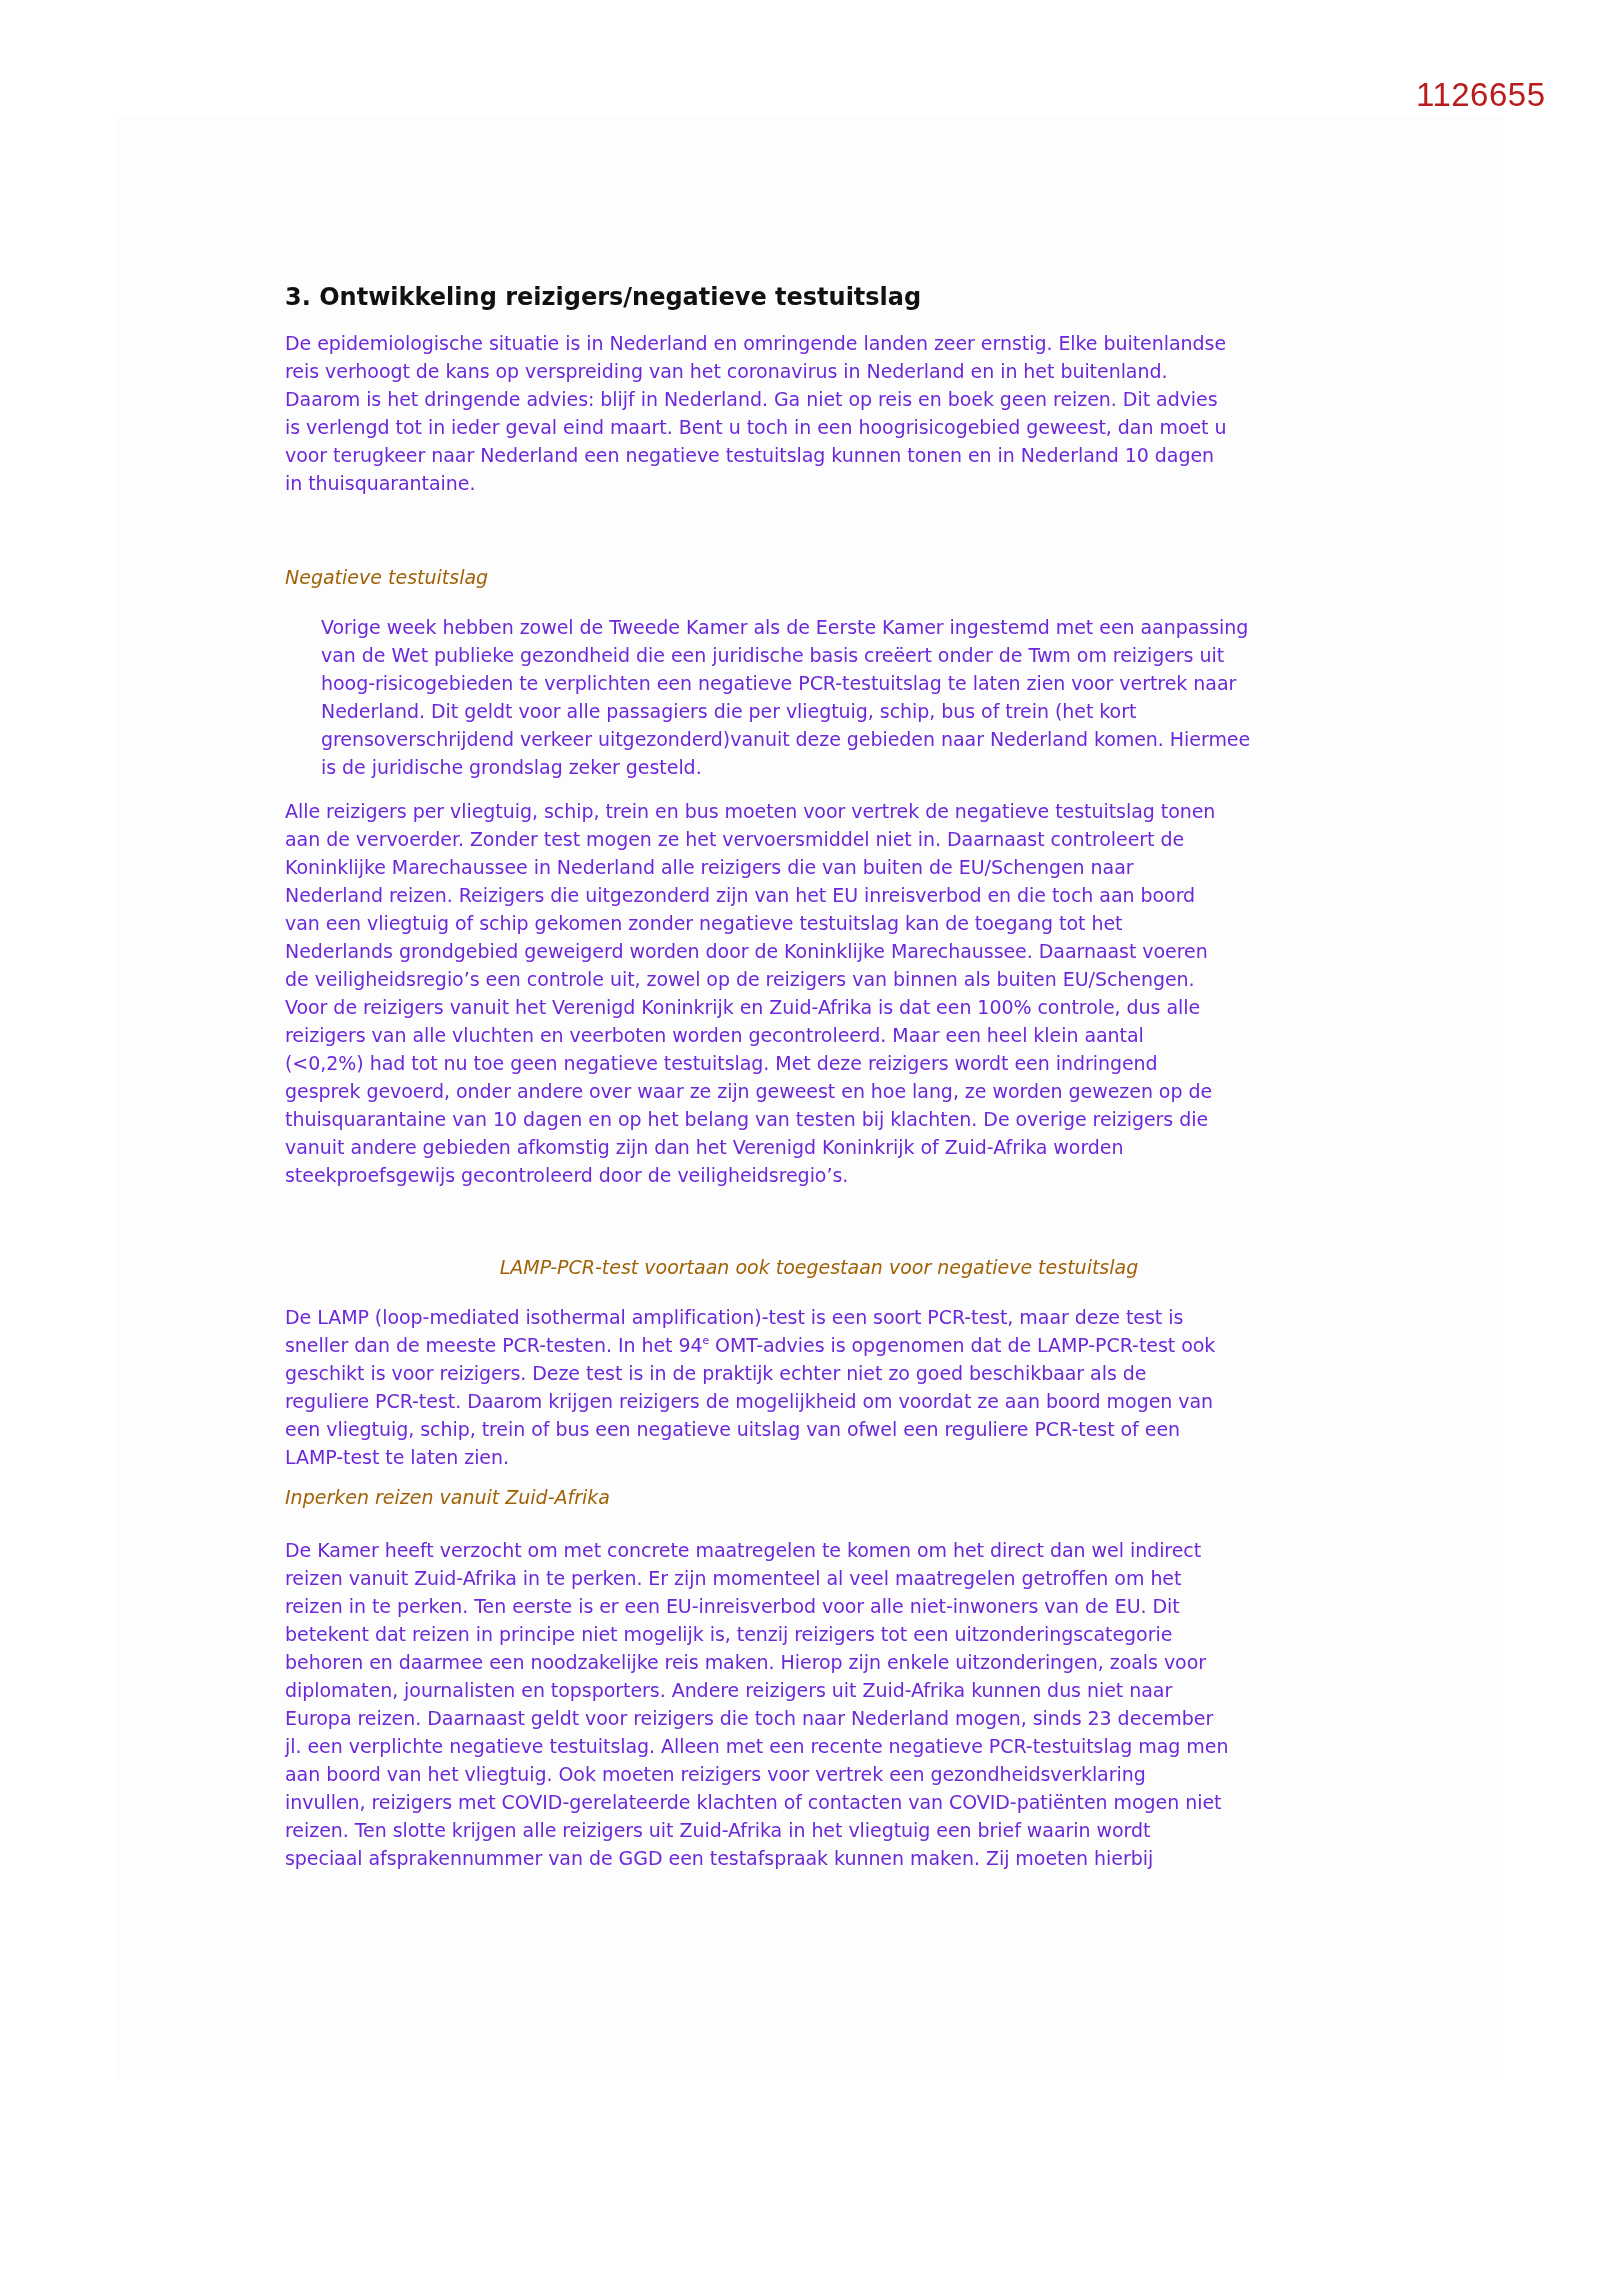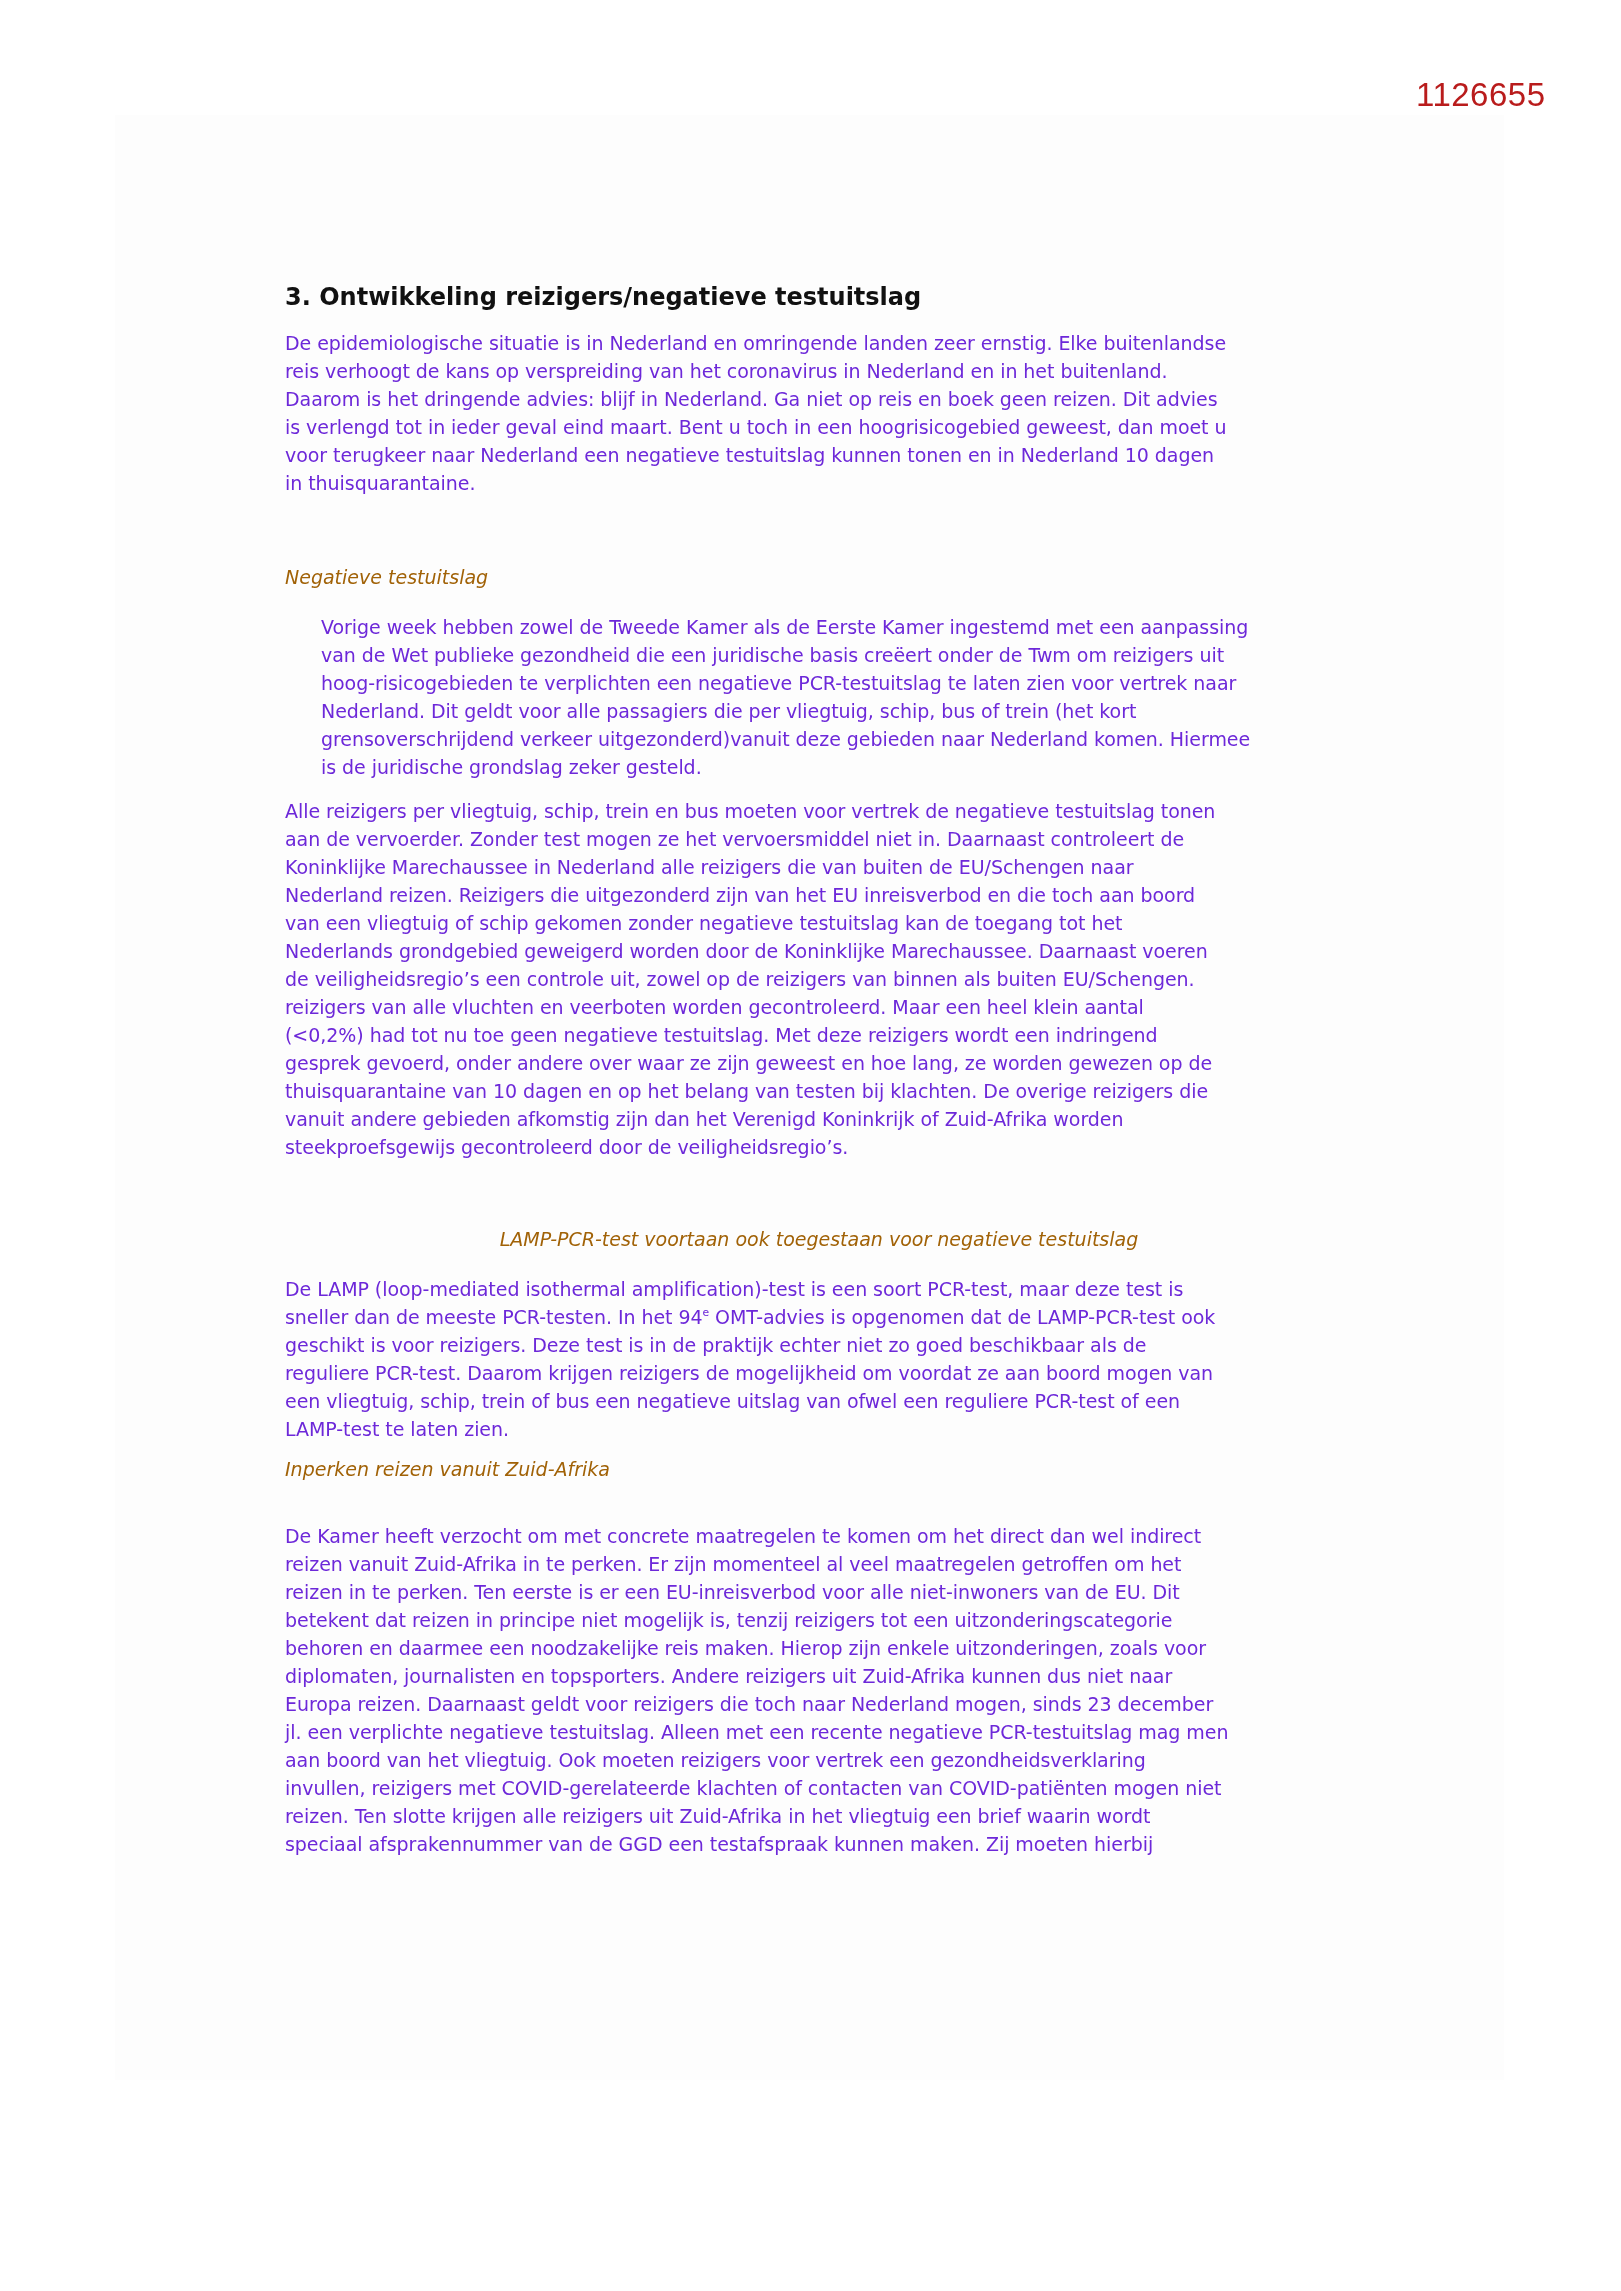--- a/index.html
+++ b/index.html
@@ -74,6 +74,7 @@
     <span class="line">van een vliegtuig of schip gekomen zonder negatieve testuitslag kan de toegang tot het</span>
     <span class="line">Nederlands grondgebied geweigerd worden door de Koninklijke Marechaussee. Daarnaast voeren</span>
     <span class="line">de veiligheidsregio’s een controle uit, zowel op de reizigers van binnen als buiten EU/Schengen.</span>
+    <span class="line">Voor de reizigers vanuit het Verenigd Koninkrijk en Zuid-Afrika is dat een 100% controle, dus alle</span>
     <span class="line">reizigers van alle vluchten en veerboten worden gecontroleerd. Maar een heel klein aantal</span>
     <span class="line">(&lt;0,2%) had tot nu toe geen negatieve testuitslag. Met deze reizigers wordt een indringend</span>
     <span class="line">gesprek gevoerd, onder andere over waar ze zijn geweest en hoe lang, ze worden gewezen op de</span>

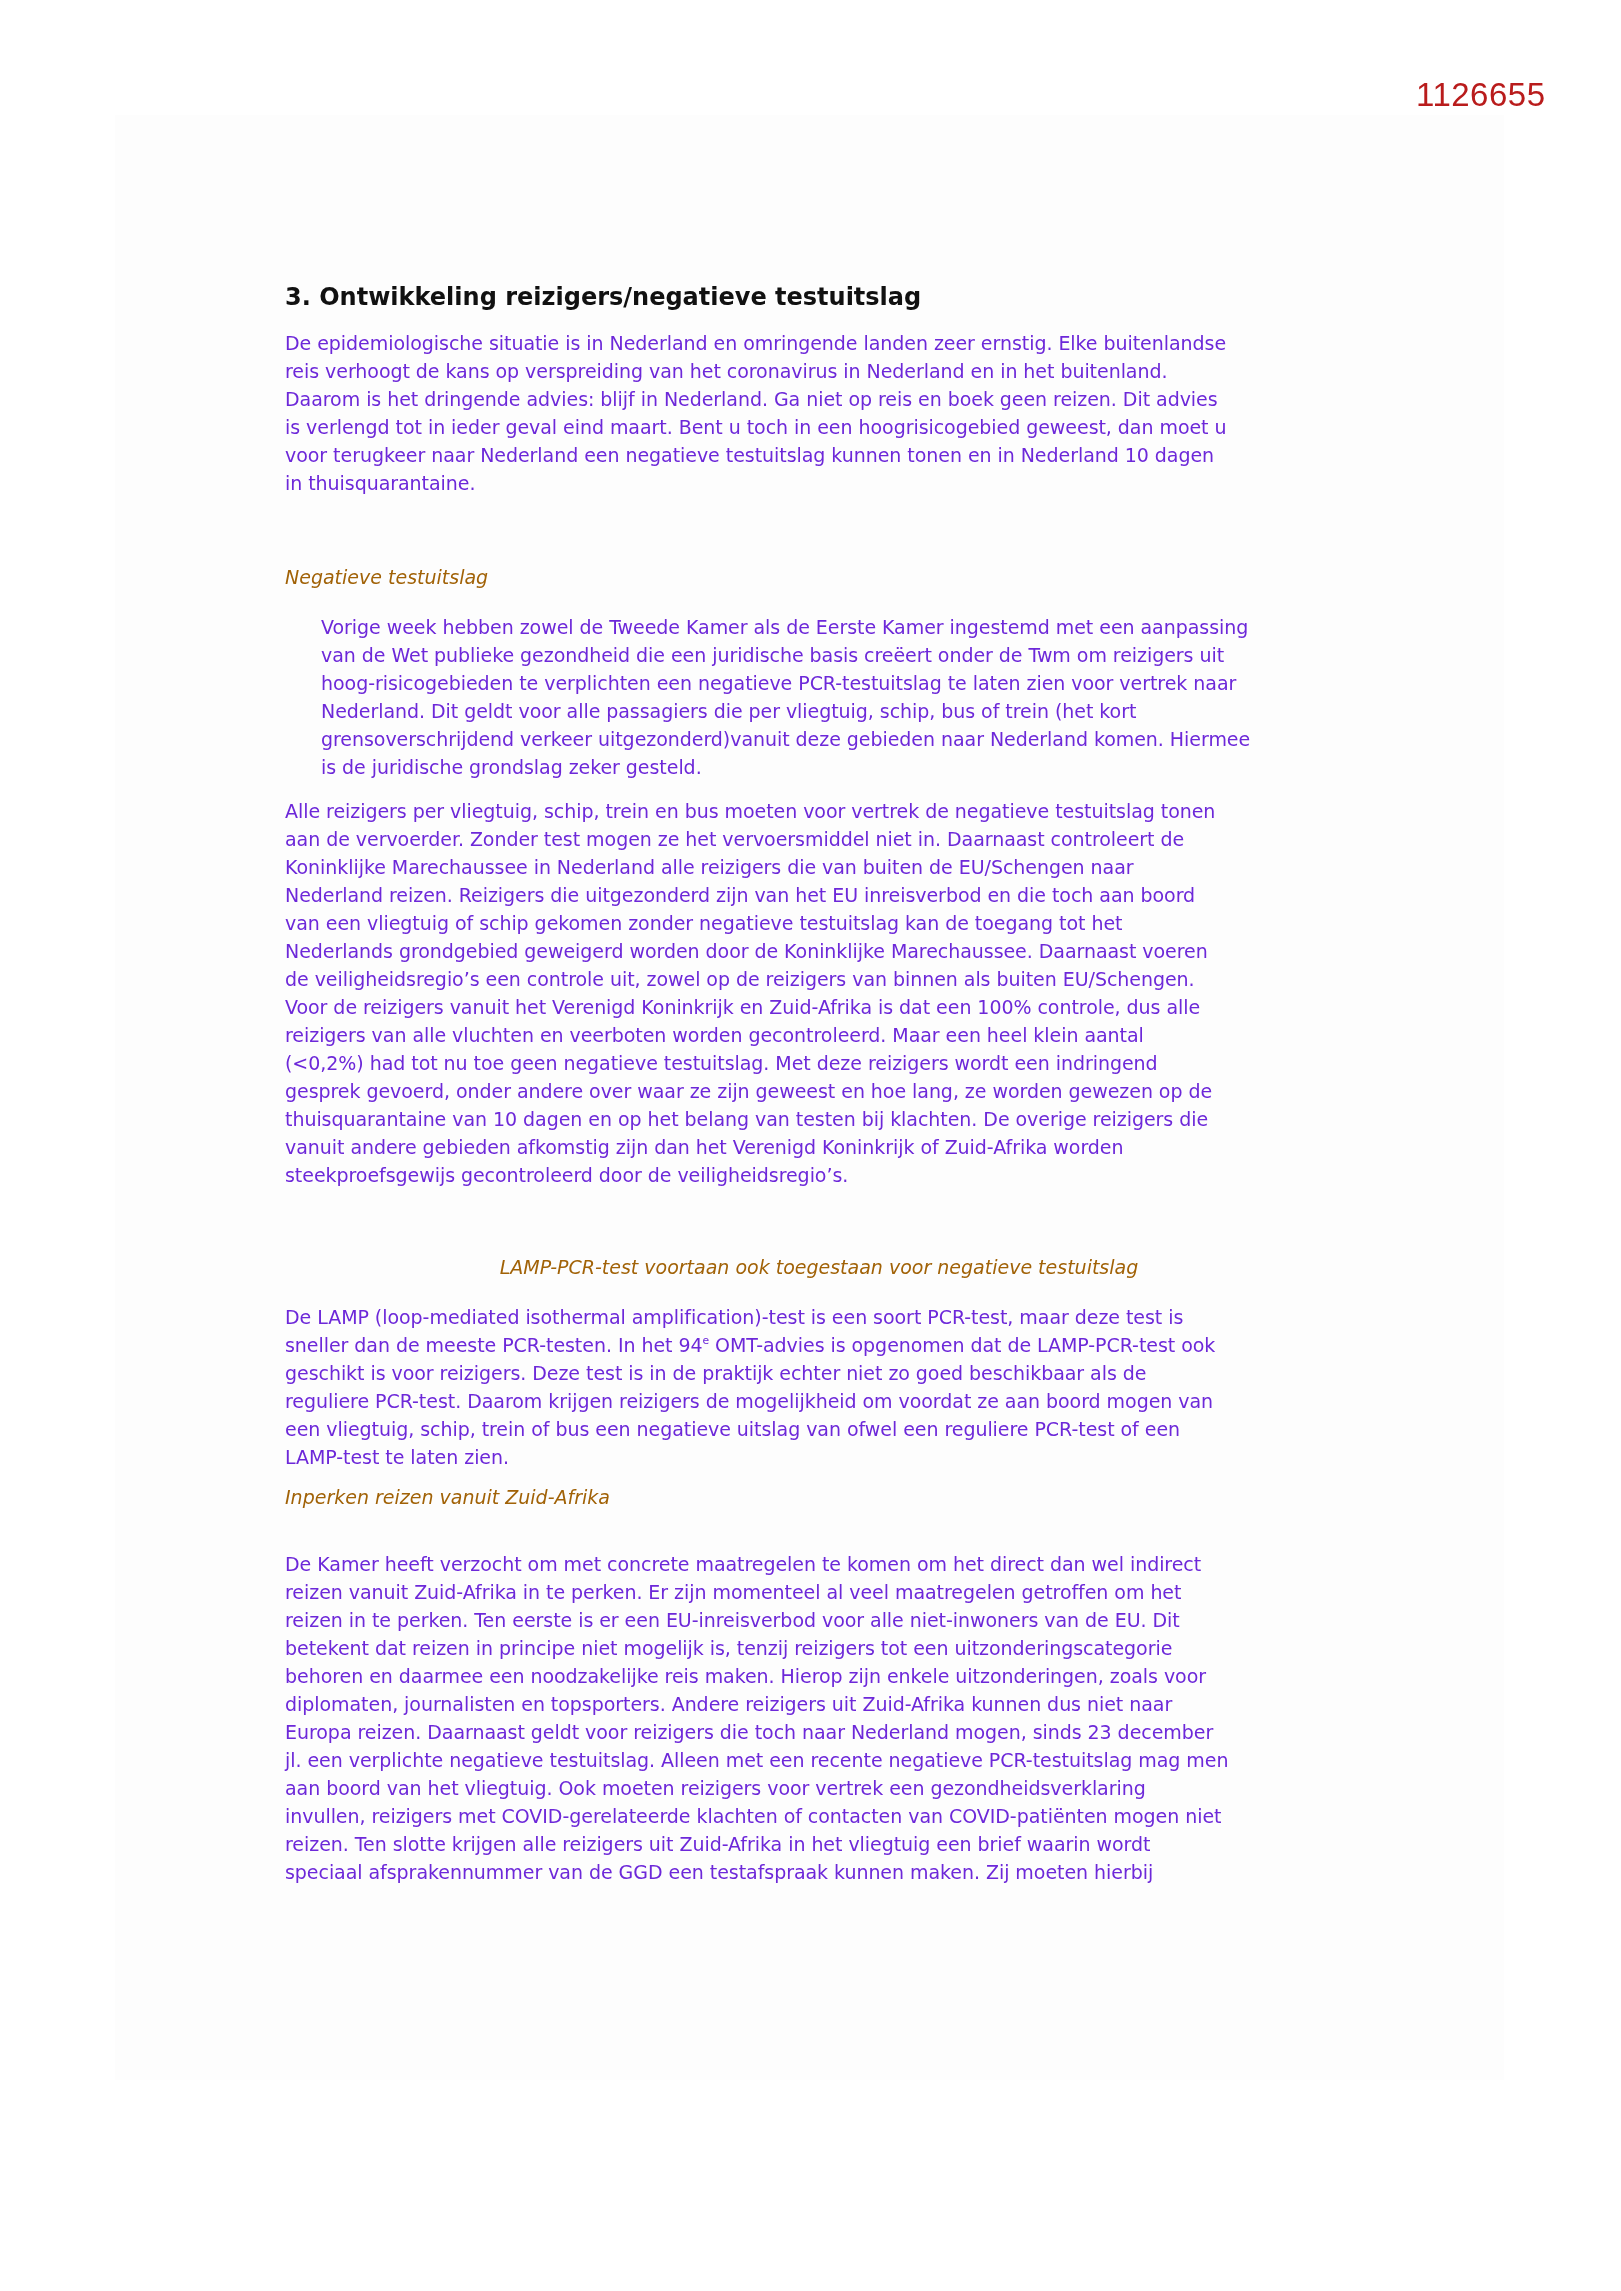--- a/index.html
+++ b/index.html
@@ -96,7 +96,7 @@
 
   <div class="h2" style="margin-top:13.7px;">Inperken reizen vanuit Zuid-Afrika</div>
 
-  <div class="p" style="margin-top:38px;">
+  <div class="p" style="margin-top:24px;">
     <span class="line">De Kamer heeft verzocht om met concrete maatregelen te komen om het direct dan wel indirect</span>
     <span class="line">reizen vanuit Zuid-Afrika in te perken. Er zijn momenteel al veel maatregelen getroffen om het</span>
     <span class="line">reizen in te perken. Ten eerste is er een EU-inreisverbod voor alle niet-inwoners van de EU. Dit</span>

